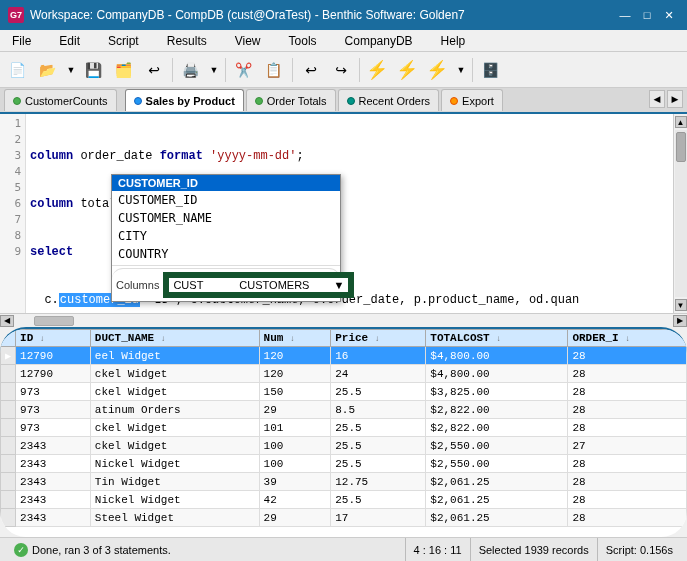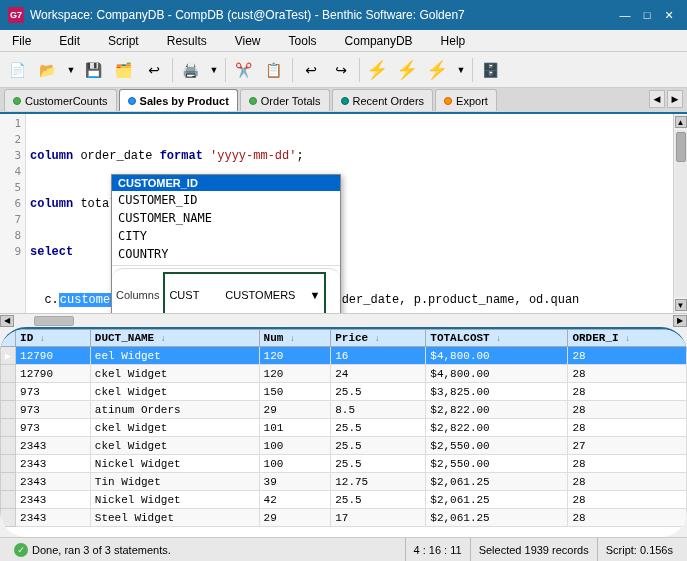--- a/index.html
+++ b/index.html
@@ -143,6 +143,7 @@
       background: white;
       border-color: #888;
       font-weight: bold;
+      margin-left: 6px;
     }
     .tab-dot {
       width: 8px;

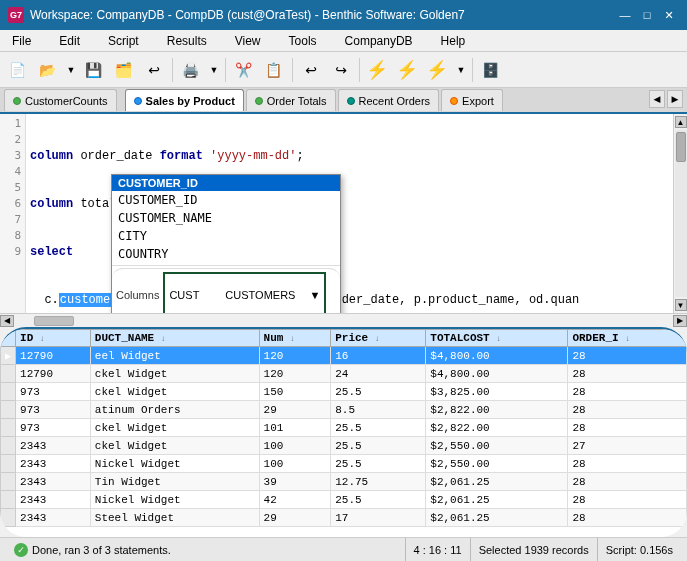--- a/index.html
+++ b/index.html
@@ -267,14 +267,14 @@
       color: #333;
     }
     .ac-dropdown {
-      border: 2px solid #14532d;
-      padding: 15px 4px;
+      border: 6px solid #14532d;
+      padding: 1px 4px;
       font-size: 11px;
       background: white;
       cursor: pointer;
       display: flex;
       align-items: center;
-      gap: 10px;
+      gap: 20px;
     }
 
     

